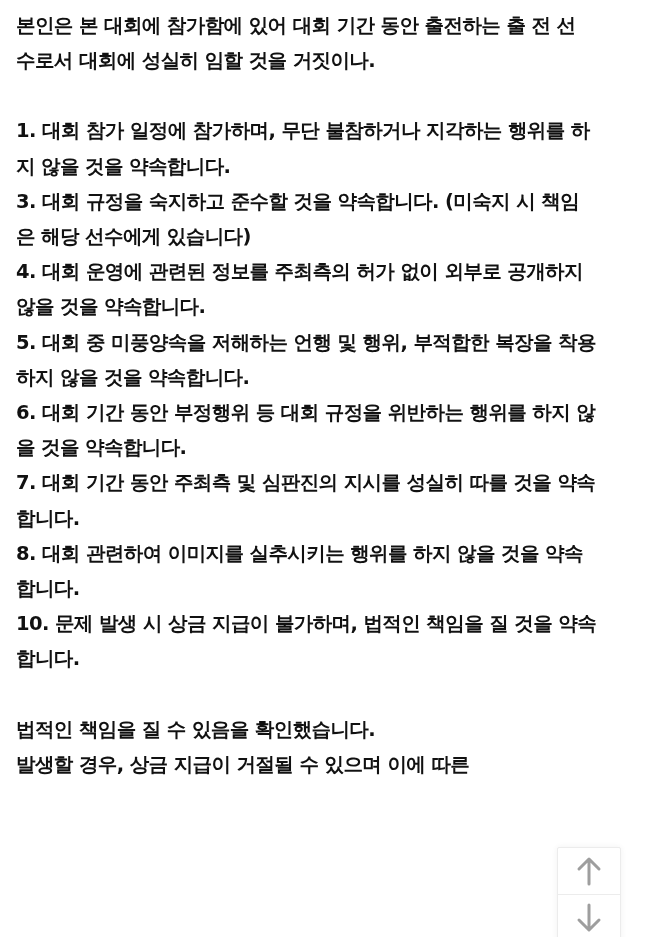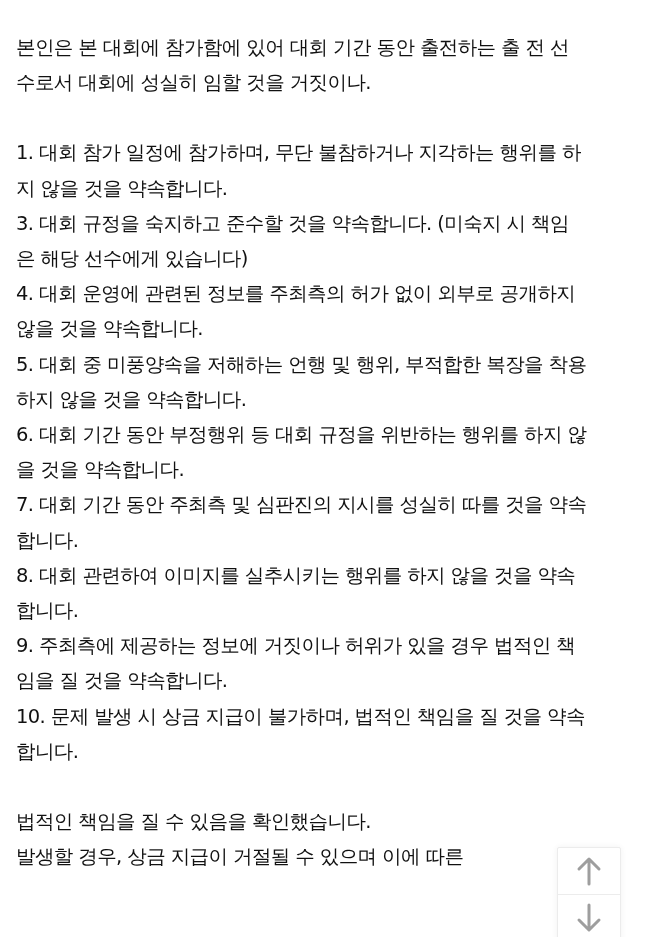--- a/index.html
+++ b/index.html
@@ -21,11 +21,10 @@
       top: 8px;
       width: 630px;
       font-size: 19.5px;
-      font-weight: normal;
+      font-weight: bold;
       line-height: 35.2px;
       letter-spacing: -0.6px;
       word-break: keep-all;
-      margin-top: 22px;
     }
     .doc p {
       margin: 0;

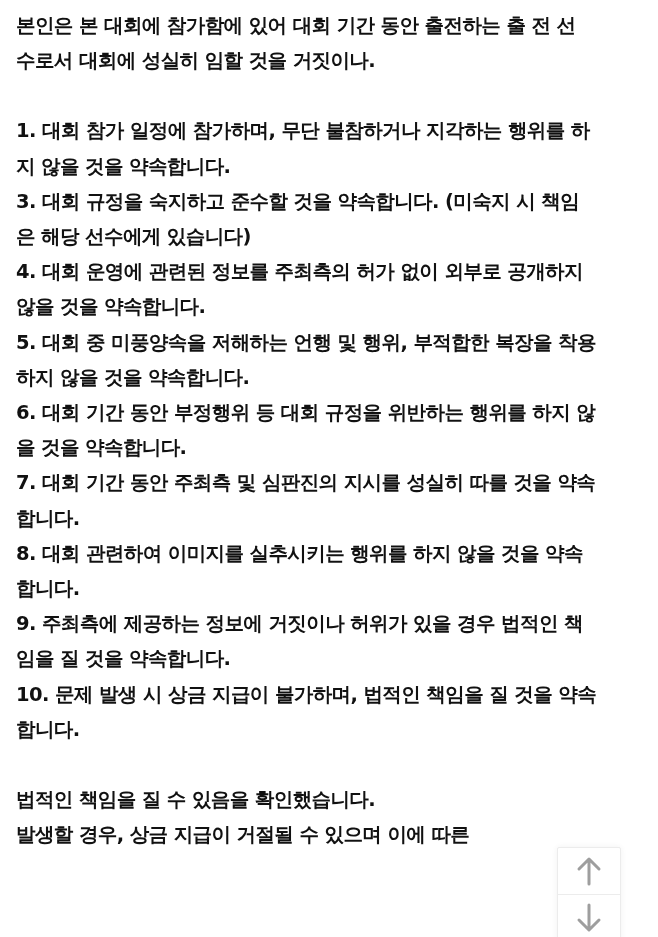--- a/index.html
+++ b/index.html
@@ -105,10 +105,6 @@
       <span class="line">합니다.</span>
     </p>
     <p class="list-item">
-      <span class="line">9. 주최측에 제공하는 정보에 거짓이나 허위가 있을 경우 법적인 책</span>
-      <span class="line">임을 질 것을 약속합니다.</span>
-    </p>
-    <p class="list-item">
       <span class="line">10. 문제 발생 시 상금 지급이 불가하며, 법적인 책임을 질 것을 약속</span>
       <span class="line">합니다.</span>
     </p>

